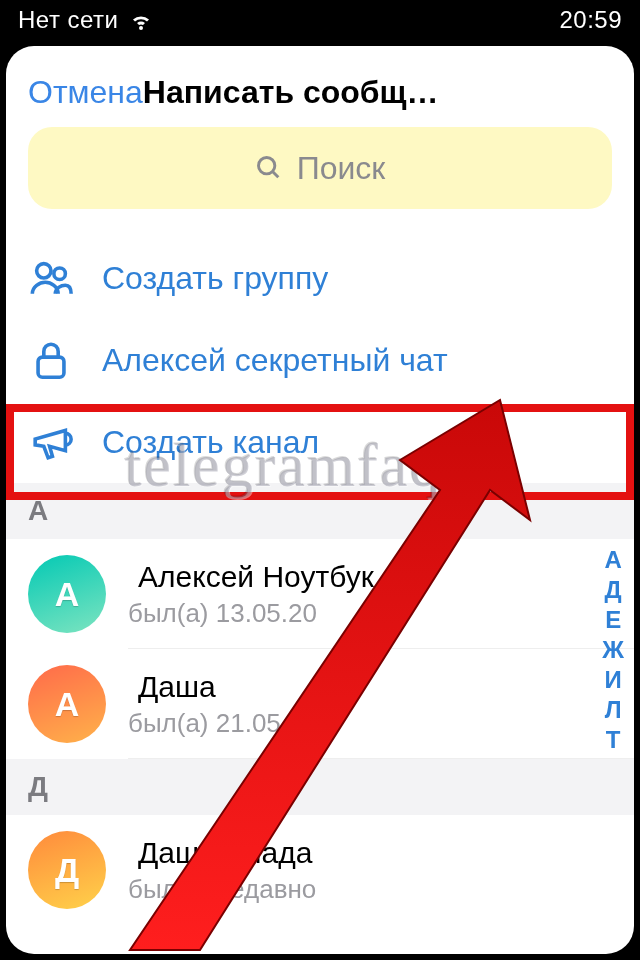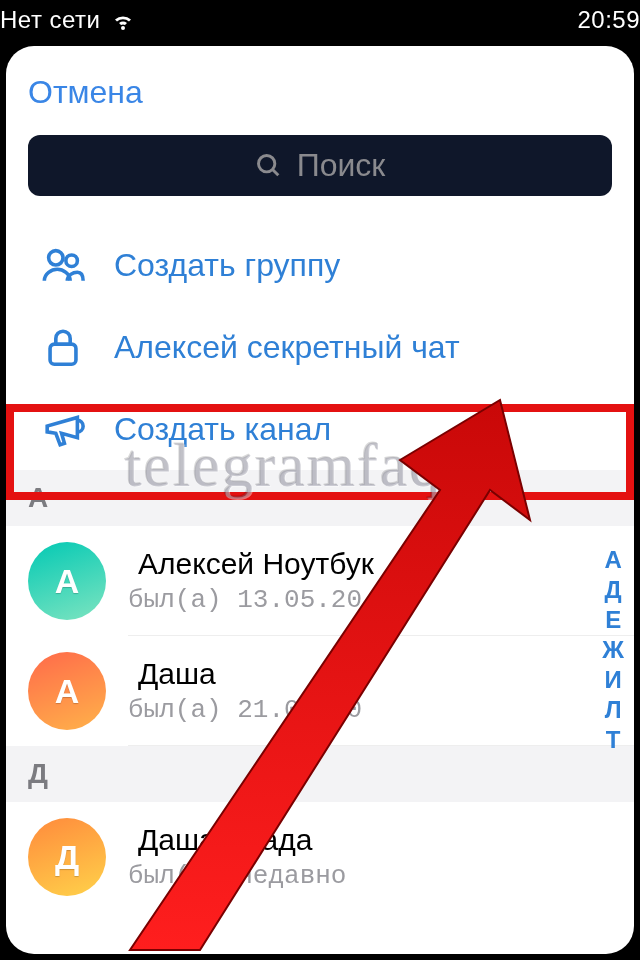--- a/index.html
+++ b/index.html
@@ -7,7 +7,7 @@
     .device { width:640px; height:960px; background:#000; position:relative; overflow:hidden; }
 
     
-    .statusbar { height:40px; color:#fff; display:flex; align-items:center; justify-content:space-between; padding:0 0; font-size:24px; letter-spacing:0.5px; }
+    .statusbar { height:40px; color:#fff; display:flex; align-items:center; justify-content:space-between; padding:0 18px; font-size:24px; letter-spacing:0.5px; }
     .sb-left, .sb-right { display:flex; align-items:center; gap:10px; }
     .wifi-icon { width:24px; height:24px; }
     .batt { width:40px; height:18px; border:2px solid #fff; border-radius:4px; position:relative; display:inline-block; }

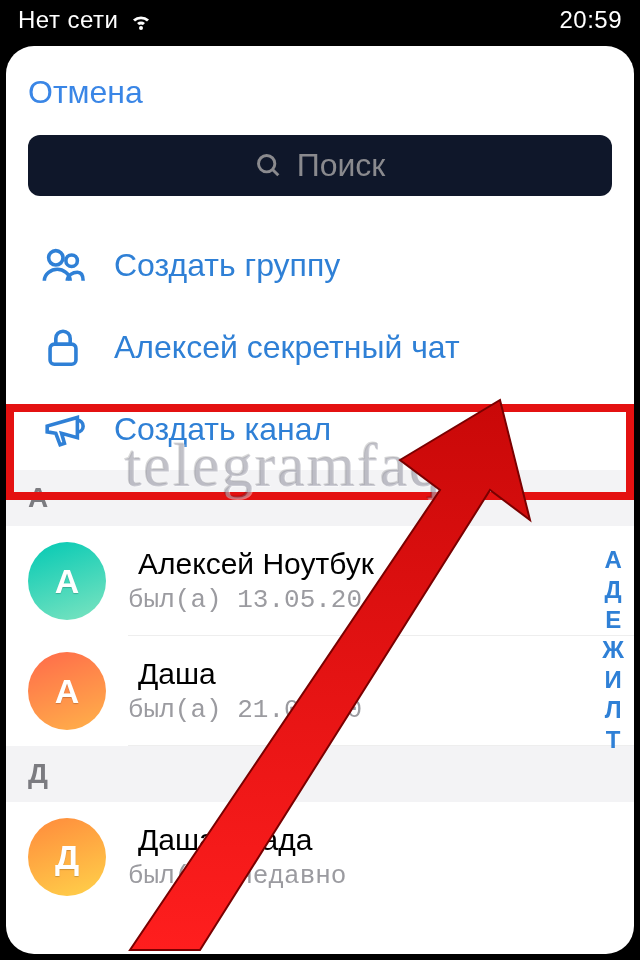--- a/index.html
+++ b/index.html
@@ -16,7 +16,7 @@
 
     
     .sheet { position:absolute; left:6px; right:6px; top:46px; bottom:6px; background:#fff; border-radius:28px 28px 28px 28px; overflow:hidden; }
-    .sheet-header { display:flex; padding: 28px 22px 24px 22px; gap:0; }
+    .sheet-header { display:flex; padding: 28px 22px 16px 22px; gap:0; }
     .cancel { color:#3a86e6; font-size:32px; font-weight:400; }
     .title  { color:#000; font-size:32px; font-weight:700; white-space:nowrap; overflow:hidden; text-overflow:ellipsis; flex:1; }
 

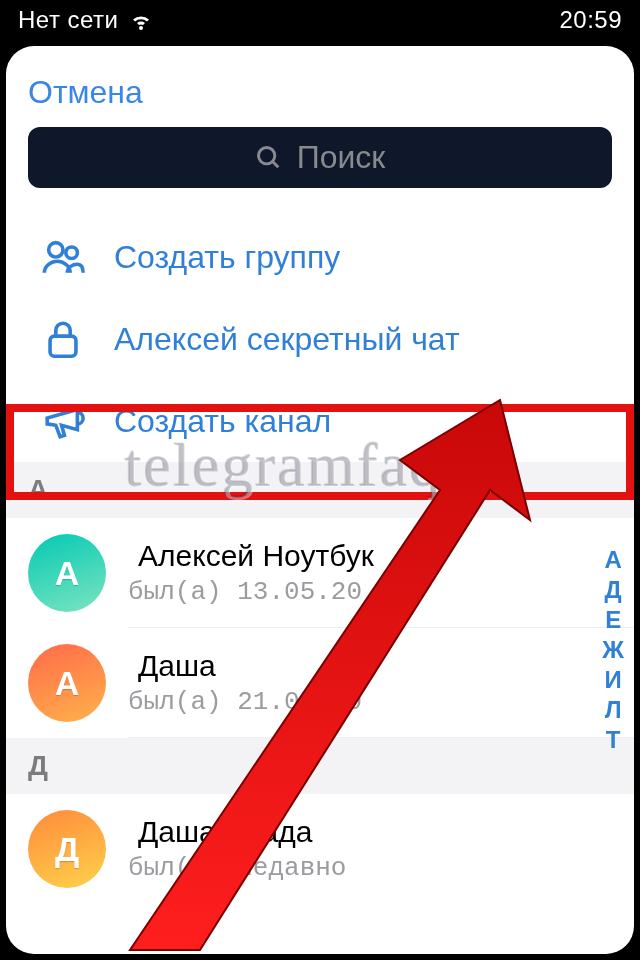--- a/index.html
+++ b/index.html
@@ -70,6 +70,7 @@
   <div class="sheet">
     <div class="sheet-header">
       <span class="cancel">Отмена</span>
+      <span class="title">Написать сообщ…</span>
     </div>
 
     <div class="searchbox">

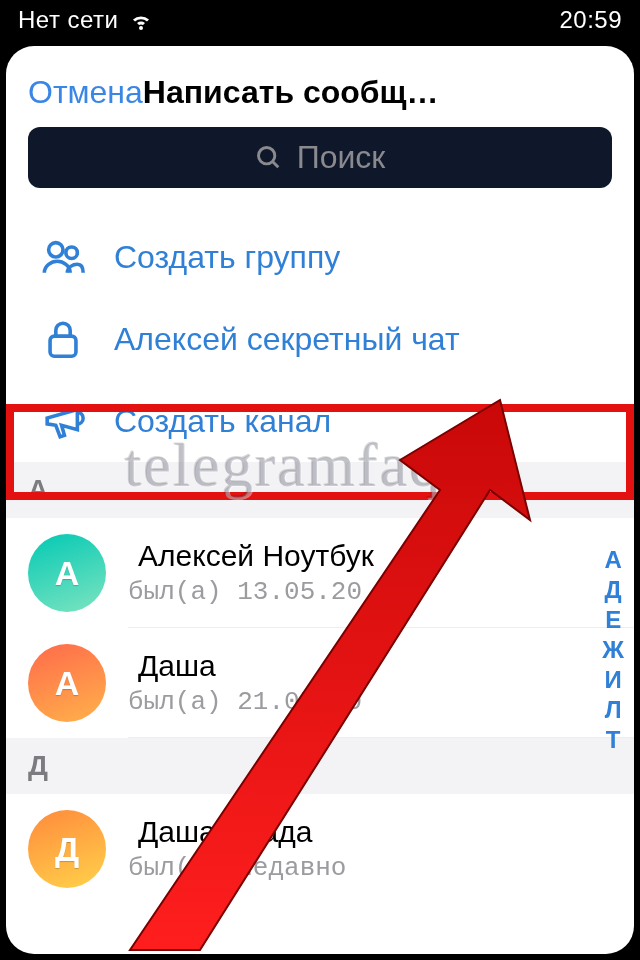--- a/index.html
+++ b/index.html
@@ -20,7 +20,7 @@
     .cancel { color:#3a86e6; font-size:32px; font-weight:400; }
     .title  { color:#000; font-size:32px; font-weight:700; white-space:nowrap; overflow:hidden; text-overflow:ellipsis; flex:1; }
 
-    .searchbox { margin:0 22px; height:61px; background:#0f172a; border-radius:12px; display:flex; align-items:center; justify-content:center; gap:14px; color:#8a8a8e; font-size:32px; }
+    .searchbox { margin:0 22px; height:82px; background:#fef9c3; border-radius:24px; display:flex; align-items:center; justify-content:center; gap:14px; color:#8a8a8e; font-size:32px; }
     .search-icon { width:28px; height:28px; }
 
     .options { margin-top:28px; }

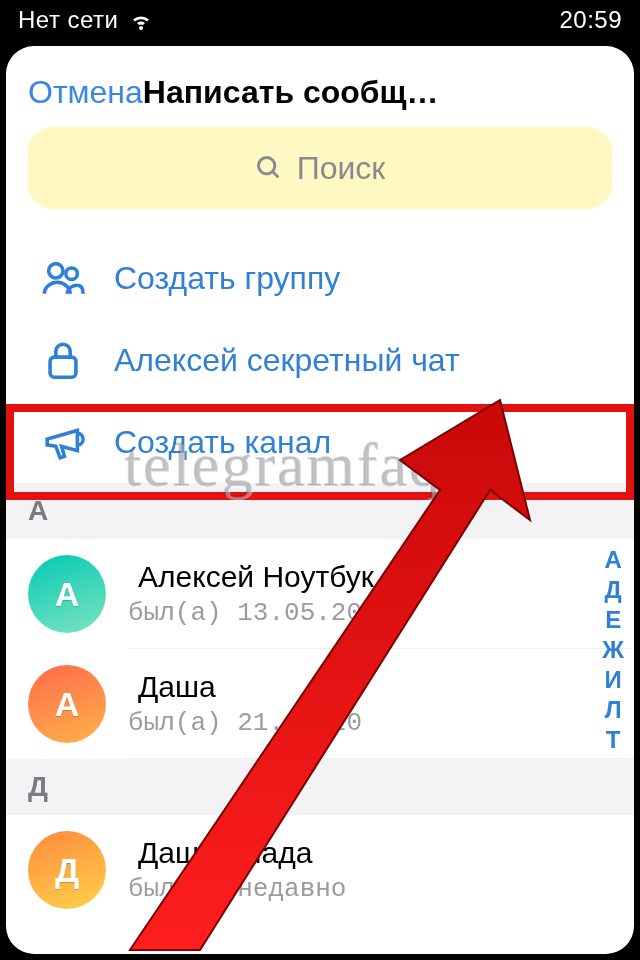--- a/index.html
+++ b/index.html
@@ -24,7 +24,7 @@
     .search-icon { width:28px; height:28px; }
 
     .options { margin-top:28px; }
-    .opt { display:flex; align-items:center; gap:28px; padding:18px 34px; position:relative; }
+    .opt { display:flex; align-items:center; gap:28px; padding:18px 22px; position:relative; }
     .opt .lbl { color:#2f80d6; font-size:32px; }
     .opt .ico { width:46px; height:46px; display:flex; align-items:center; justify-content:center; color:#2f80d6; }
     .opt .ico svg { width:46px; height:46px; stroke:#2f80d6; fill:none; stroke-width:2.5; }

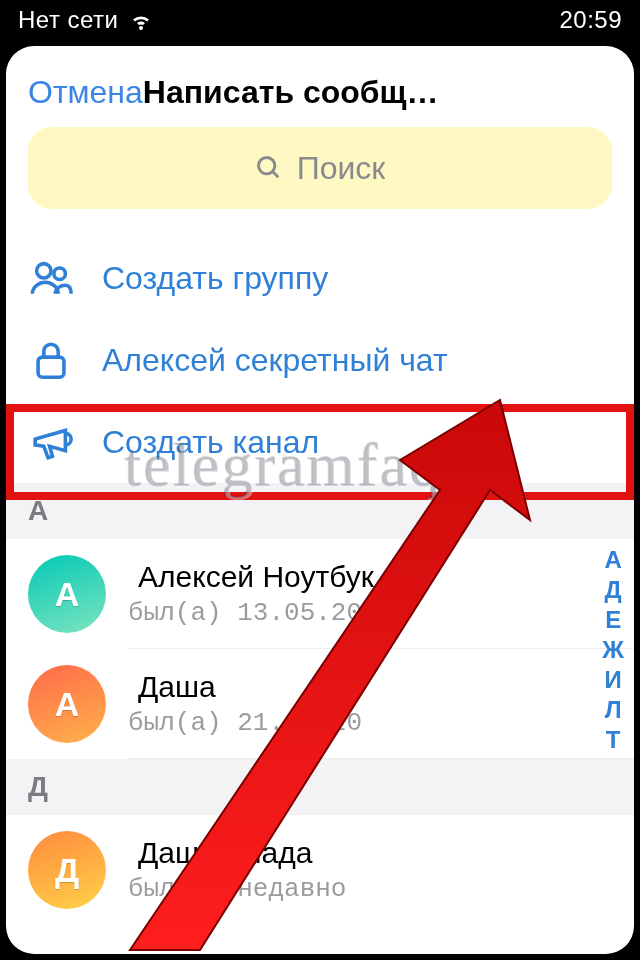--- a/index.html
+++ b/index.html
@@ -39,7 +39,7 @@
     .av2{ background: linear-gradient(160deg,#ff6a4a 0%, #ffb24a 100%); }
     .av3{ background: linear-gradient(160deg,#ff8a3c 0%, #ffd24a 100%); }
     .cinfo .name { font-size:30px; color:#000; font-weight:500;margin-left:10px; }
-    .cinfo .sub  { font-size:26px; color:#9b9ba0; margin-top:4px;font-family:Liberation Mono, monospace; }
+    .cinfo .sub  { font-size:26px; color:#9b9ba0; margin-top:4px; }
     .sep { position:absolute; left:122px; right:0; bottom:0; height:1px; background:#eee; }
 
     

